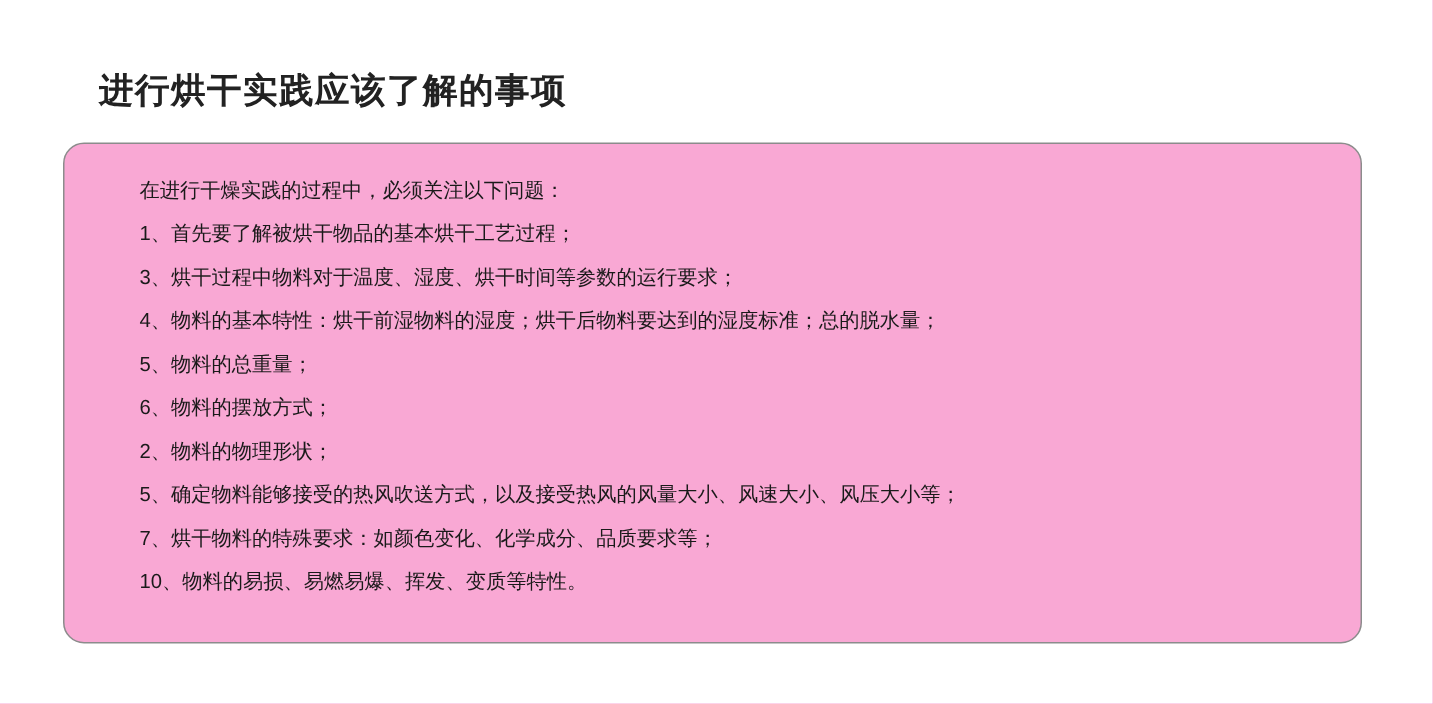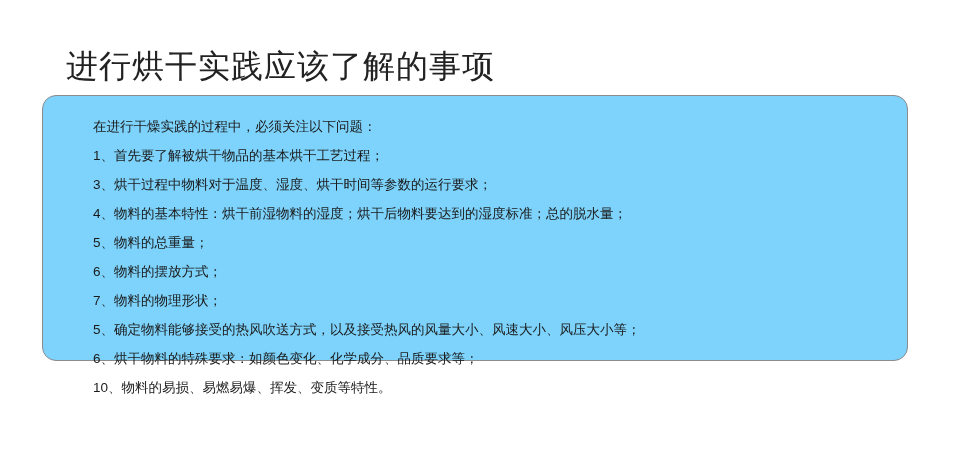--- a/index.html
+++ b/index.html
@@ -23,10 +23,10 @@
     position: absolute;
     left: 66px;
     top: 24px;
-    font-size: 32px;
+    font-size: 23px;
     line-height: 42px;
     color: #222222;
-    font-weight: normal;
+    font-weight: bold;
     letter-spacing: 1px;
     white-space: nowrap;
   }

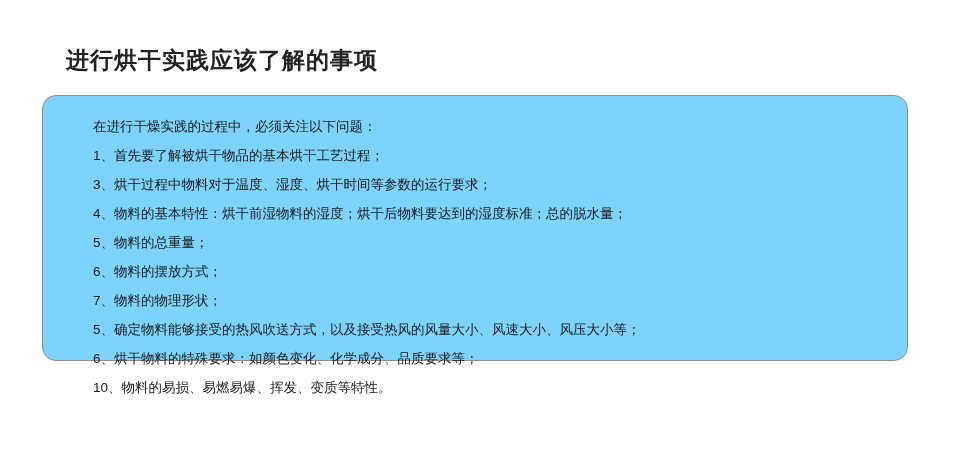--- a/index.html
+++ b/index.html
@@ -35,9 +35,9 @@
     left: 42px;
     top: 95px;
     width: 866px;
-    height: 266px;
+    height: 334px;
     box-sizing: border-box;
-    background: #7dd3fc;
+    background: #f9a8d4;
     border: 1px solid #8c8c8c;
     border-radius: 14px;
   }

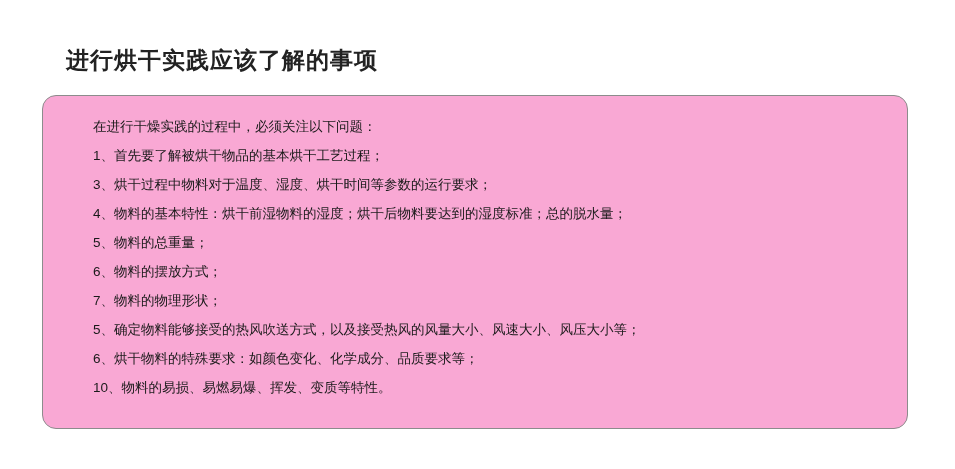--- a/index.html
+++ b/index.html
@@ -73,7 +73,7 @@
       <li class="content-line">4、物料的基本特性：烘干前湿物料的湿度；烘干后物料要达到的湿度标准；总的脱水量；</li>
       <li class="content-line">5、物料的总重量；</li>
       <li class="content-line">6、物料的摆放方式；</li>
-      <li class="content-line">7、物料的物理形状；</li>
+      <li class="content-line">2、物料的物理形状；</li>
       <li class="content-line">5、确定物料能够接受的热风吹送方式，以及接受热风的风量大小、风速大小、风压大小等；</li>
       <li class="content-line">6、烘干物料的特殊要求：如颜色变化、化学成分、品质要求等；</li>
       <li class="content-line">10、物料的易损、易燃易爆、挥发、变质等特性。</li>

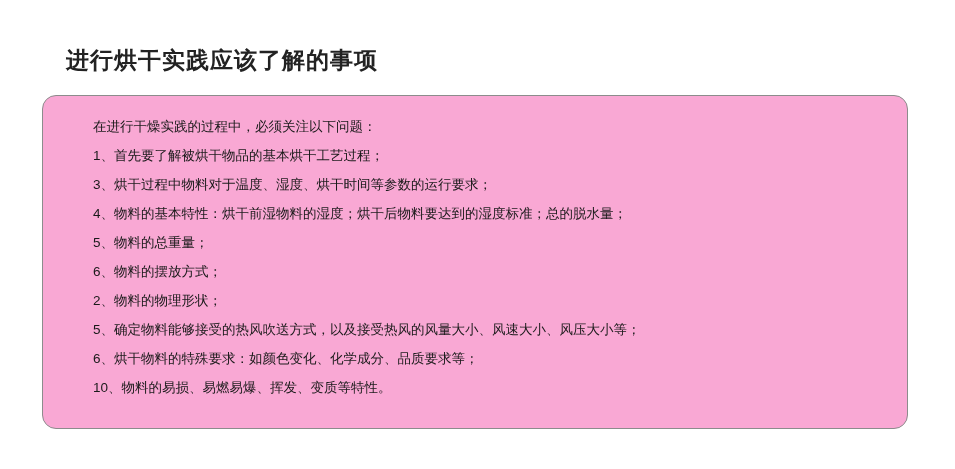--- a/index.html
+++ b/index.html
@@ -75,7 +75,7 @@
       <li class="content-line">6、物料的摆放方式；</li>
       <li class="content-line">2、物料的物理形状；</li>
       <li class="content-line">5、确定物料能够接受的热风吹送方式，以及接受热风的风量大小、风速大小、风压大小等；</li>
-      <li class="content-line">6、烘干物料的特殊要求：如颜色变化、化学成分、品质要求等；</li>
+      <li class="content-line">7、烘干物料的特殊要求：如颜色变化、化学成分、品质要求等；</li>
       <li class="content-line">10、物料的易损、易燃易爆、挥发、变质等特性。</li>
     </ul>
   </div>

